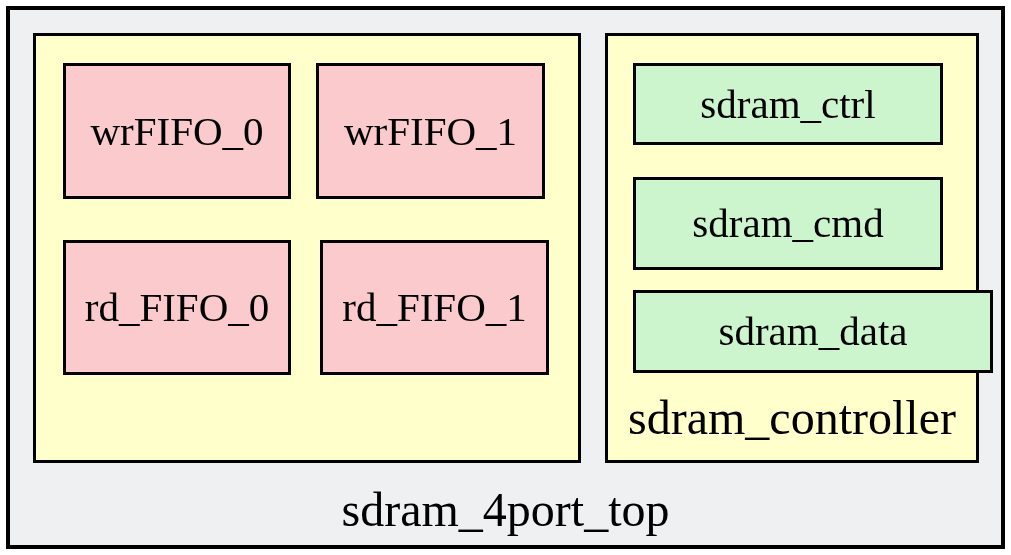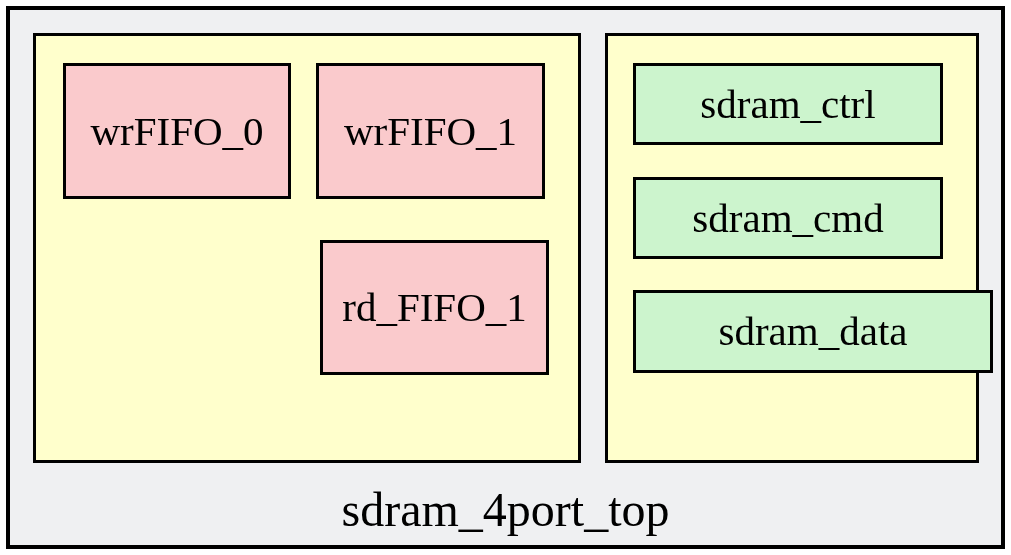--- a/index.html
+++ b/index.html
@@ -63,7 +63,7 @@
   .pink.b3 { left: 284px; top: 204px; width: 229px; height: 135px; }
 
   .green.g0 { left: 25px; top: 27px;  width: 310px; height: 82px; align-items: center; }
-  .green.g1 { left: 25px; top: 141px; width: 310px; height: 82px; }
+  .green.g1 { left: 25px; top: 141px; width: 310px; height: 93px; }
   .green.g2 { left: 25px; top: 254px; width: 360px; height: 83px; }
 
   .container-label {

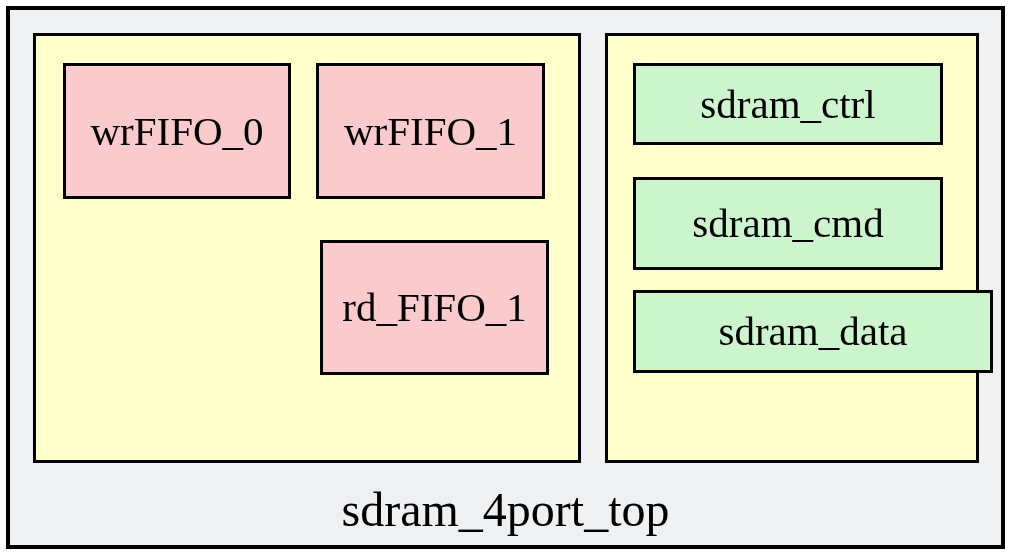--- a/index.html
+++ b/index.html
@@ -100,6 +100,9 @@
       <div class="block pink b1">
         <span>wrFIFO_1</span>
       </div>
+      <div class="block pink b2">
+        <span>rd_FIFO_0</span>
+      </div>
       <div class="block pink b3">
         <span>rd_FIFO_1</span>
       </div>

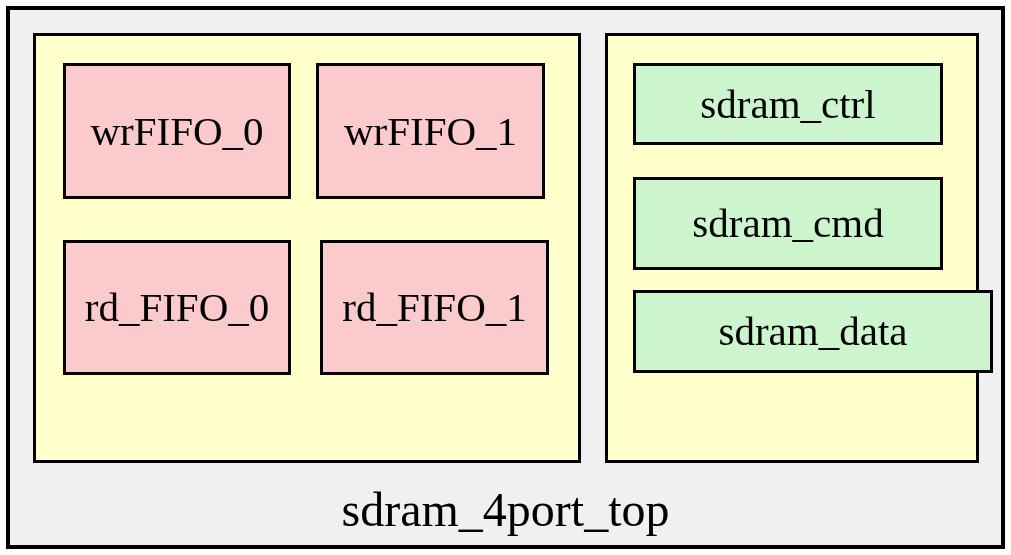--- a/index.html
+++ b/index.html
@@ -118,6 +118,7 @@
       <div class="block green g2">
         <span>sdram_data</span>
       </div>
+      <div class="container-label">sdram_controller</div>
     </div>
 
     <div class="outer-label">sdram_4port_top</div>

